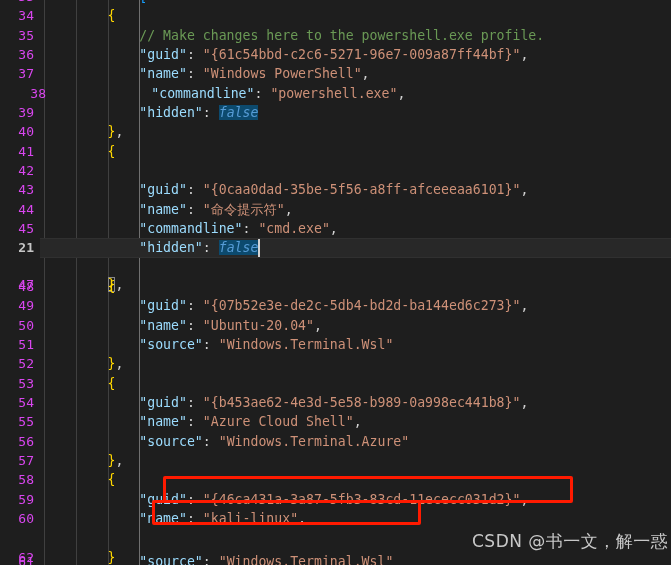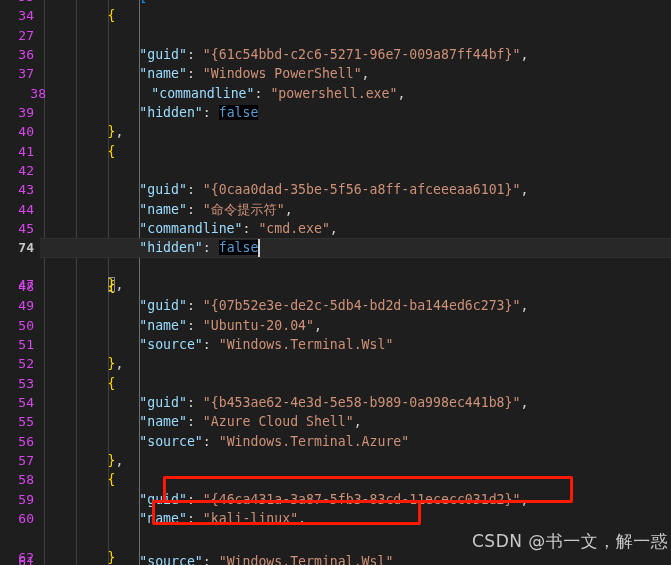--- a/index.html
+++ b/index.html
@@ -107,7 +107,7 @@
   <div id="rows">
       <div class="row" style="top: -13px;"><span class="ln">33</span><span class="code"><span class="p">            </span><span class="br3">[</span></span></div>
       <div class="row" style="top: 6.33px;"><span class="ln">34</span><span class="code"><span class="p">        </span><span class="br1">{</span></span></div>
-      <div class="row" style="top: 25.66px;"><span class="ln">27</span></div>
+      <div class="row" style="top: 25.66px;"><span class="ln">35</span></div>
       <div class="row" style="top: 44.99px;"><span class="ln">36</span><span class="code"><span class="p">            </span><span class="k">"guid"</span><span class="p">: </span><span class="s">"{61c54bbd-c2c6-5271-96e7-009a87ff44bf}"</span><span class="p">,</span></span></div>
       <div class="row" style="top: 64.32px;"><span class="ln">37</span><span class="code"><span class="p">            </span><span class="k">"name"</span><span class="p">: </span><span class="s">"Windows PowerShell"</span><span class="p">,</span></span></div>
       <div class="row" style="top: 83.65px; margin-left: 12px;"><span class="ln">38</span><span class="code"><span class="p">            </span><span class="k">"commandline"</span><span class="p">: </span><span class="s">"powershell.exe"</span><span class="p">,</span></span></div>

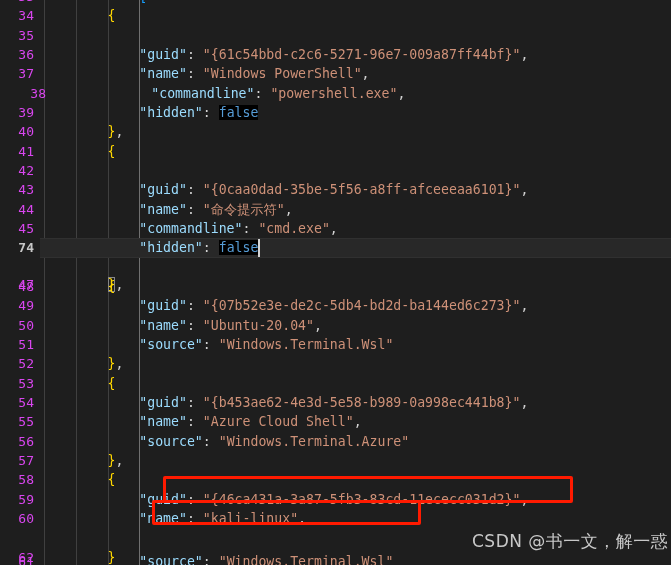--- a/index.html
+++ b/index.html
@@ -107,7 +107,7 @@
   <div id="rows">
       <div class="row" style="top: -13px;"><span class="ln">33</span><span class="code"><span class="p">            </span><span class="br3">[</span></span></div>
       <div class="row" style="top: 6.33px;"><span class="ln">34</span><span class="code"><span class="p">        </span><span class="br1">{</span></span></div>
-      <div class="row" style="top: 25.66px;"><span class="ln">35</span></div>
+      <div class="row" style="top: 25.66px;"><span class="ln">35</span><span class="code"><span class="p">            </span><span class="c">// Make changes here to the powershell.exe profile.</span></span></div>
       <div class="row" style="top: 44.99px;"><span class="ln">36</span><span class="code"><span class="p">            </span><span class="k">"guid"</span><span class="p">: </span><span class="s">"{61c54bbd-c2c6-5271-96e7-009a87ff44bf}"</span><span class="p">,</span></span></div>
       <div class="row" style="top: 64.32px;"><span class="ln">37</span><span class="code"><span class="p">            </span><span class="k">"name"</span><span class="p">: </span><span class="s">"Windows PowerShell"</span><span class="p">,</span></span></div>
       <div class="row" style="top: 83.65px; margin-left: 12px;"><span class="ln">38</span><span class="code"><span class="p">            </span><span class="k">"commandline"</span><span class="p">: </span><span class="s">"powershell.exe"</span><span class="p">,</span></span></div>

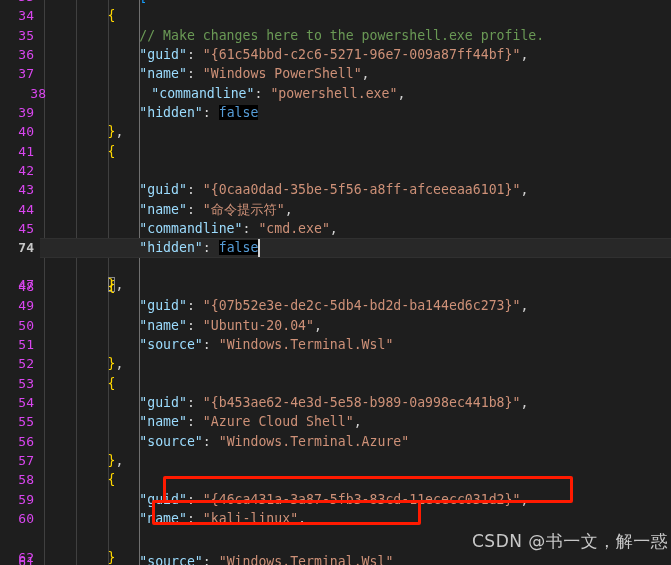--- a/index.html
+++ b/index.html
@@ -56,7 +56,7 @@
   .b   { color: #569cd6; }   
   .br1 { color: #ffd700; }
   .br3 { color: #179fff; }
-  .hl  { background: #000000; }  
+  .hl  { background: #0c4a6e; font-style: italic; }  
   .matchbox { outline: 1px solid #888; outline-offset: -1px; }
 
   

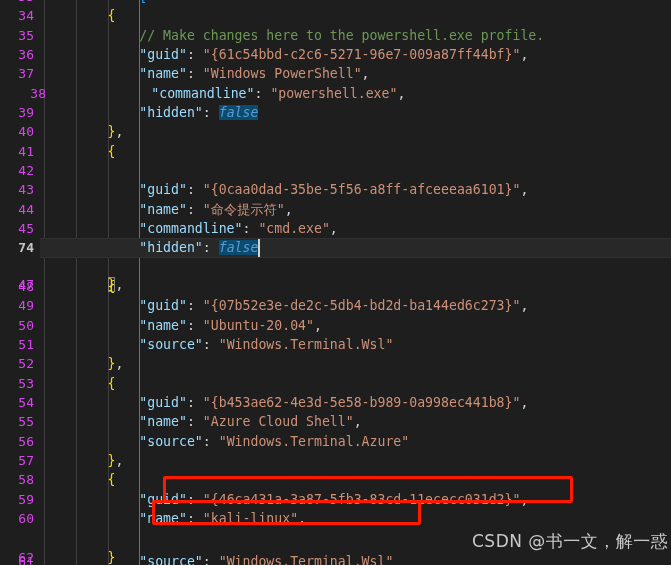--- a/index.html
+++ b/index.html
@@ -118,7 +118,7 @@
       <div class="row" style="top: 180.3px; padding-left: 28px;"><span class="ln">43</span><span class="code"><span class="p">            </span><span class="k">"guid"</span><span class="p">: </span><span class="s">"{0caa0dad-35be-5f56-a8ff-afceeeaa6101}"</span><span class="p">,</span></span></div>
       <div class="row" style="top: 199.63px;"><span class="ln">44</span><span class="code"><span class="p">            </span><span class="k">"name"</span><span class="p">: </span><span class="s">"命令提示符"</span><span class="p">,</span></span></div>
       <div class="row" style="top: 218.96px;"><span class="ln">45</span><span class="code"><span class="p">            </span><span class="k">"commandline"</span><span class="p">: </span><span class="s">"cmd.exe"</span><span class="p">,</span></span></div>
-      <div class="row active" style="top: 238.29px;"><div class="line-bg"></div><span class="ln">74</span><span class="code"><span class="p">            </span><span class="k">"hidden"</span><span class="p">: </span><span class="b hl">false</span></span></div>
+      <div class="row active" style="top: 238.29px;"><div class="line-bg"></div><span class="ln">21</span><span class="code"><span class="p">            </span><span class="k">"hidden"</span><span class="p">: </span><span class="b hl">false</span></span></div>
       <div class="row" style="top: 275px;"><span class="ln">47</span><span class="code"><span class="p">        </span><span class="br1 matchbox">}</span><span class="p">,</span></span></div>
       <div class="row" style="top: 276.95px;"><span class="ln">48</span><span class="code"><span class="p">        </span><span class="br1">{</span></span></div>
       <div class="row" style="top: 296.28px;"><span class="ln">49</span><span class="code"><span class="p">            </span><span class="k">"guid"</span><span class="p">: </span><span class="s">"{07b52e3e-de2c-5db4-bd2d-ba144ed6c273}"</span><span class="p">,</span></span></div>

